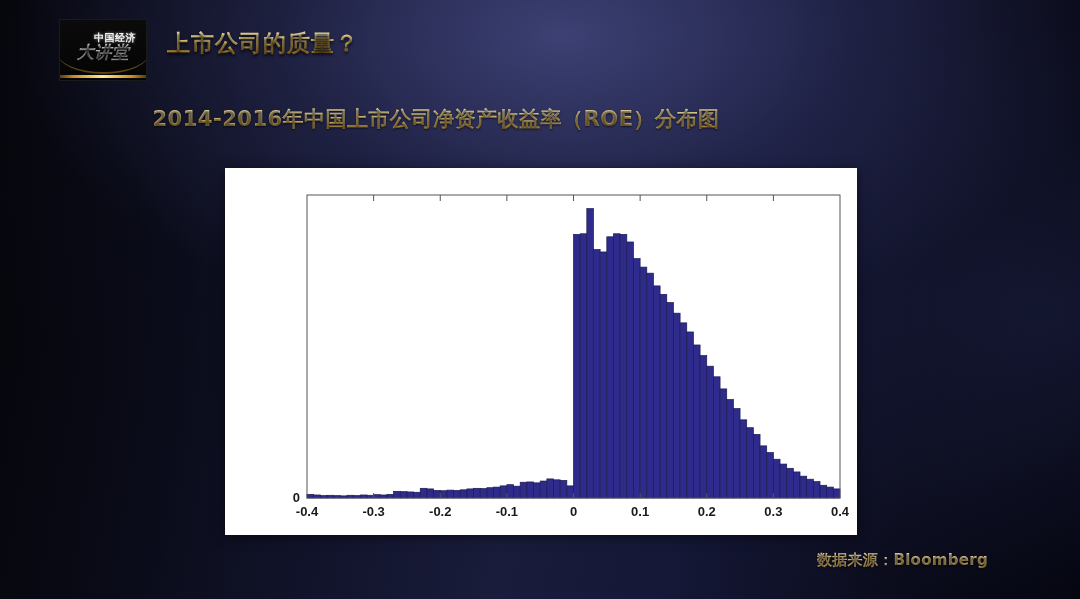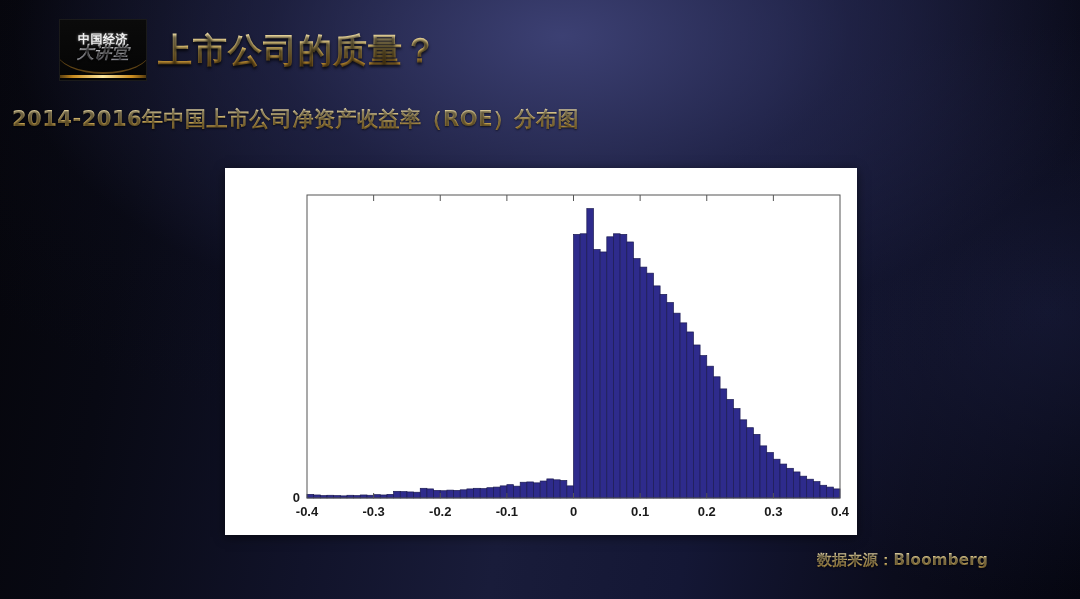--- a/index.html
+++ b/index.html
@@ -25,9 +25,9 @@
     overflow:hidden;
   }
   #logo .lg-top{
-    position:absolute;top:11px;left:0;width:100%;text-align:center;
-    font-family:"DejaVu Sans","Liberation Sans",sans-serif;
-    font-size:12px;font-weight:bold;letter-spacing:0.5px;
+    position:absolute;top:11px;left:12px;width:100%;text-align:center;
+    font-family:"DejaVu Sans","Liberation Sans",sans-serif;
+    font-size:10px;font-weight:bold;letter-spacing:0.5px;
     color:#f2f2f2;text-shadow:0 0 3px rgba(255,255,255,.55);
     white-space:nowrap;
   }

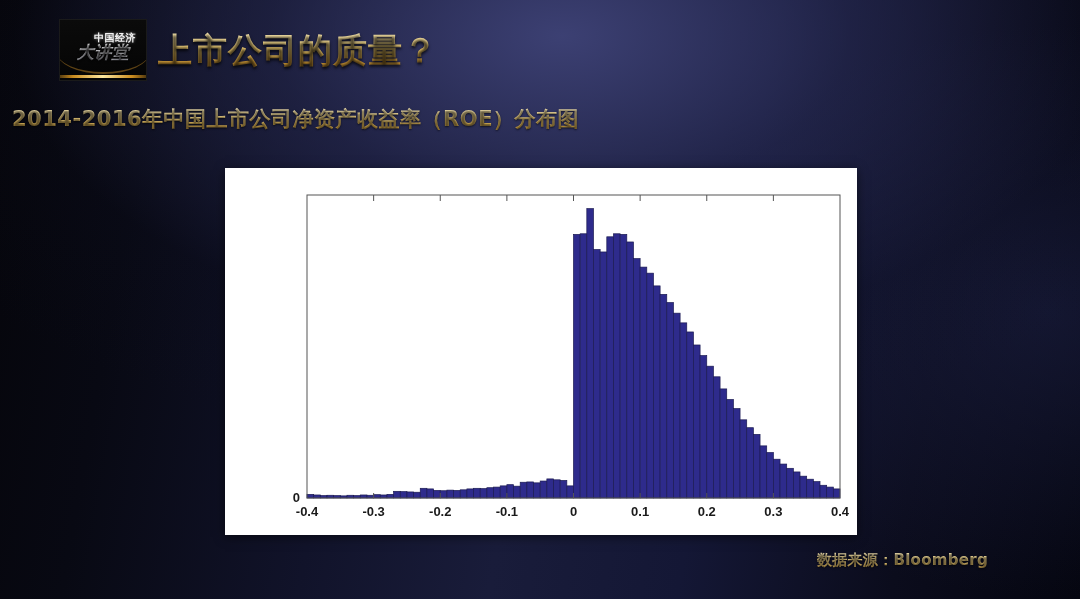--- a/index.html
+++ b/index.html
@@ -56,9 +56,9 @@
   }
   
   #headline{
-    position:absolute;left:158px;top:28px;
+    position:absolute;left:167px;top:28px;
     font-family:Liberation Serif, serif;
-    font-size:34px;font-weight:bold;letter-spacing:1px;
+    font-size:23px;font-weight:bold;letter-spacing:1px;
     background:linear-gradient(180deg,#fdf0c2 0%,#f6dd94 28%,#e2bc5e 52%,#c79435 74%,#a8761f 100%);
     -webkit-background-clip:text;background-clip:text;color:transparent;
     text-shadow:0 2px 3px rgba(0,0,0,.75);

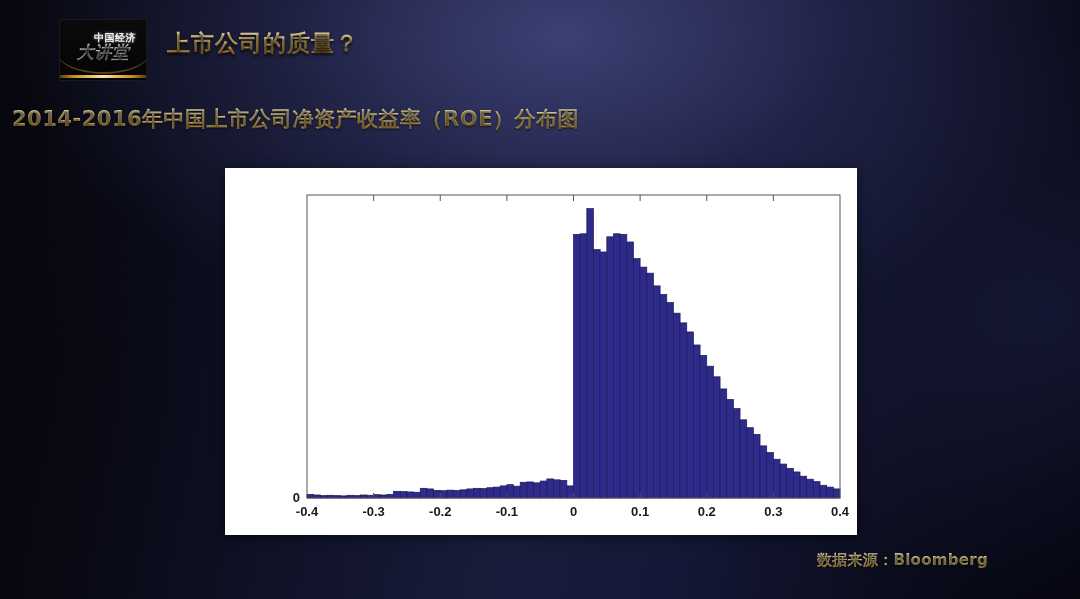--- a/index.html
+++ b/index.html
@@ -66,7 +66,7 @@
   }
   
   #chart-title{
-    position:absolute;left:12px;top:105px;width:872px;
+    position:absolute;left:0;top:105px;width:872px;text-align:center;
     font-family:"DejaVu Sans","Liberation Sans",sans-serif;
     font-size:21px;font-weight:bold;letter-spacing:0.5px;
     background:linear-gradient(180deg,#fdf2cc 0%,#f5dc94 35%,#e0b95c 65%,#c59433 100%);

